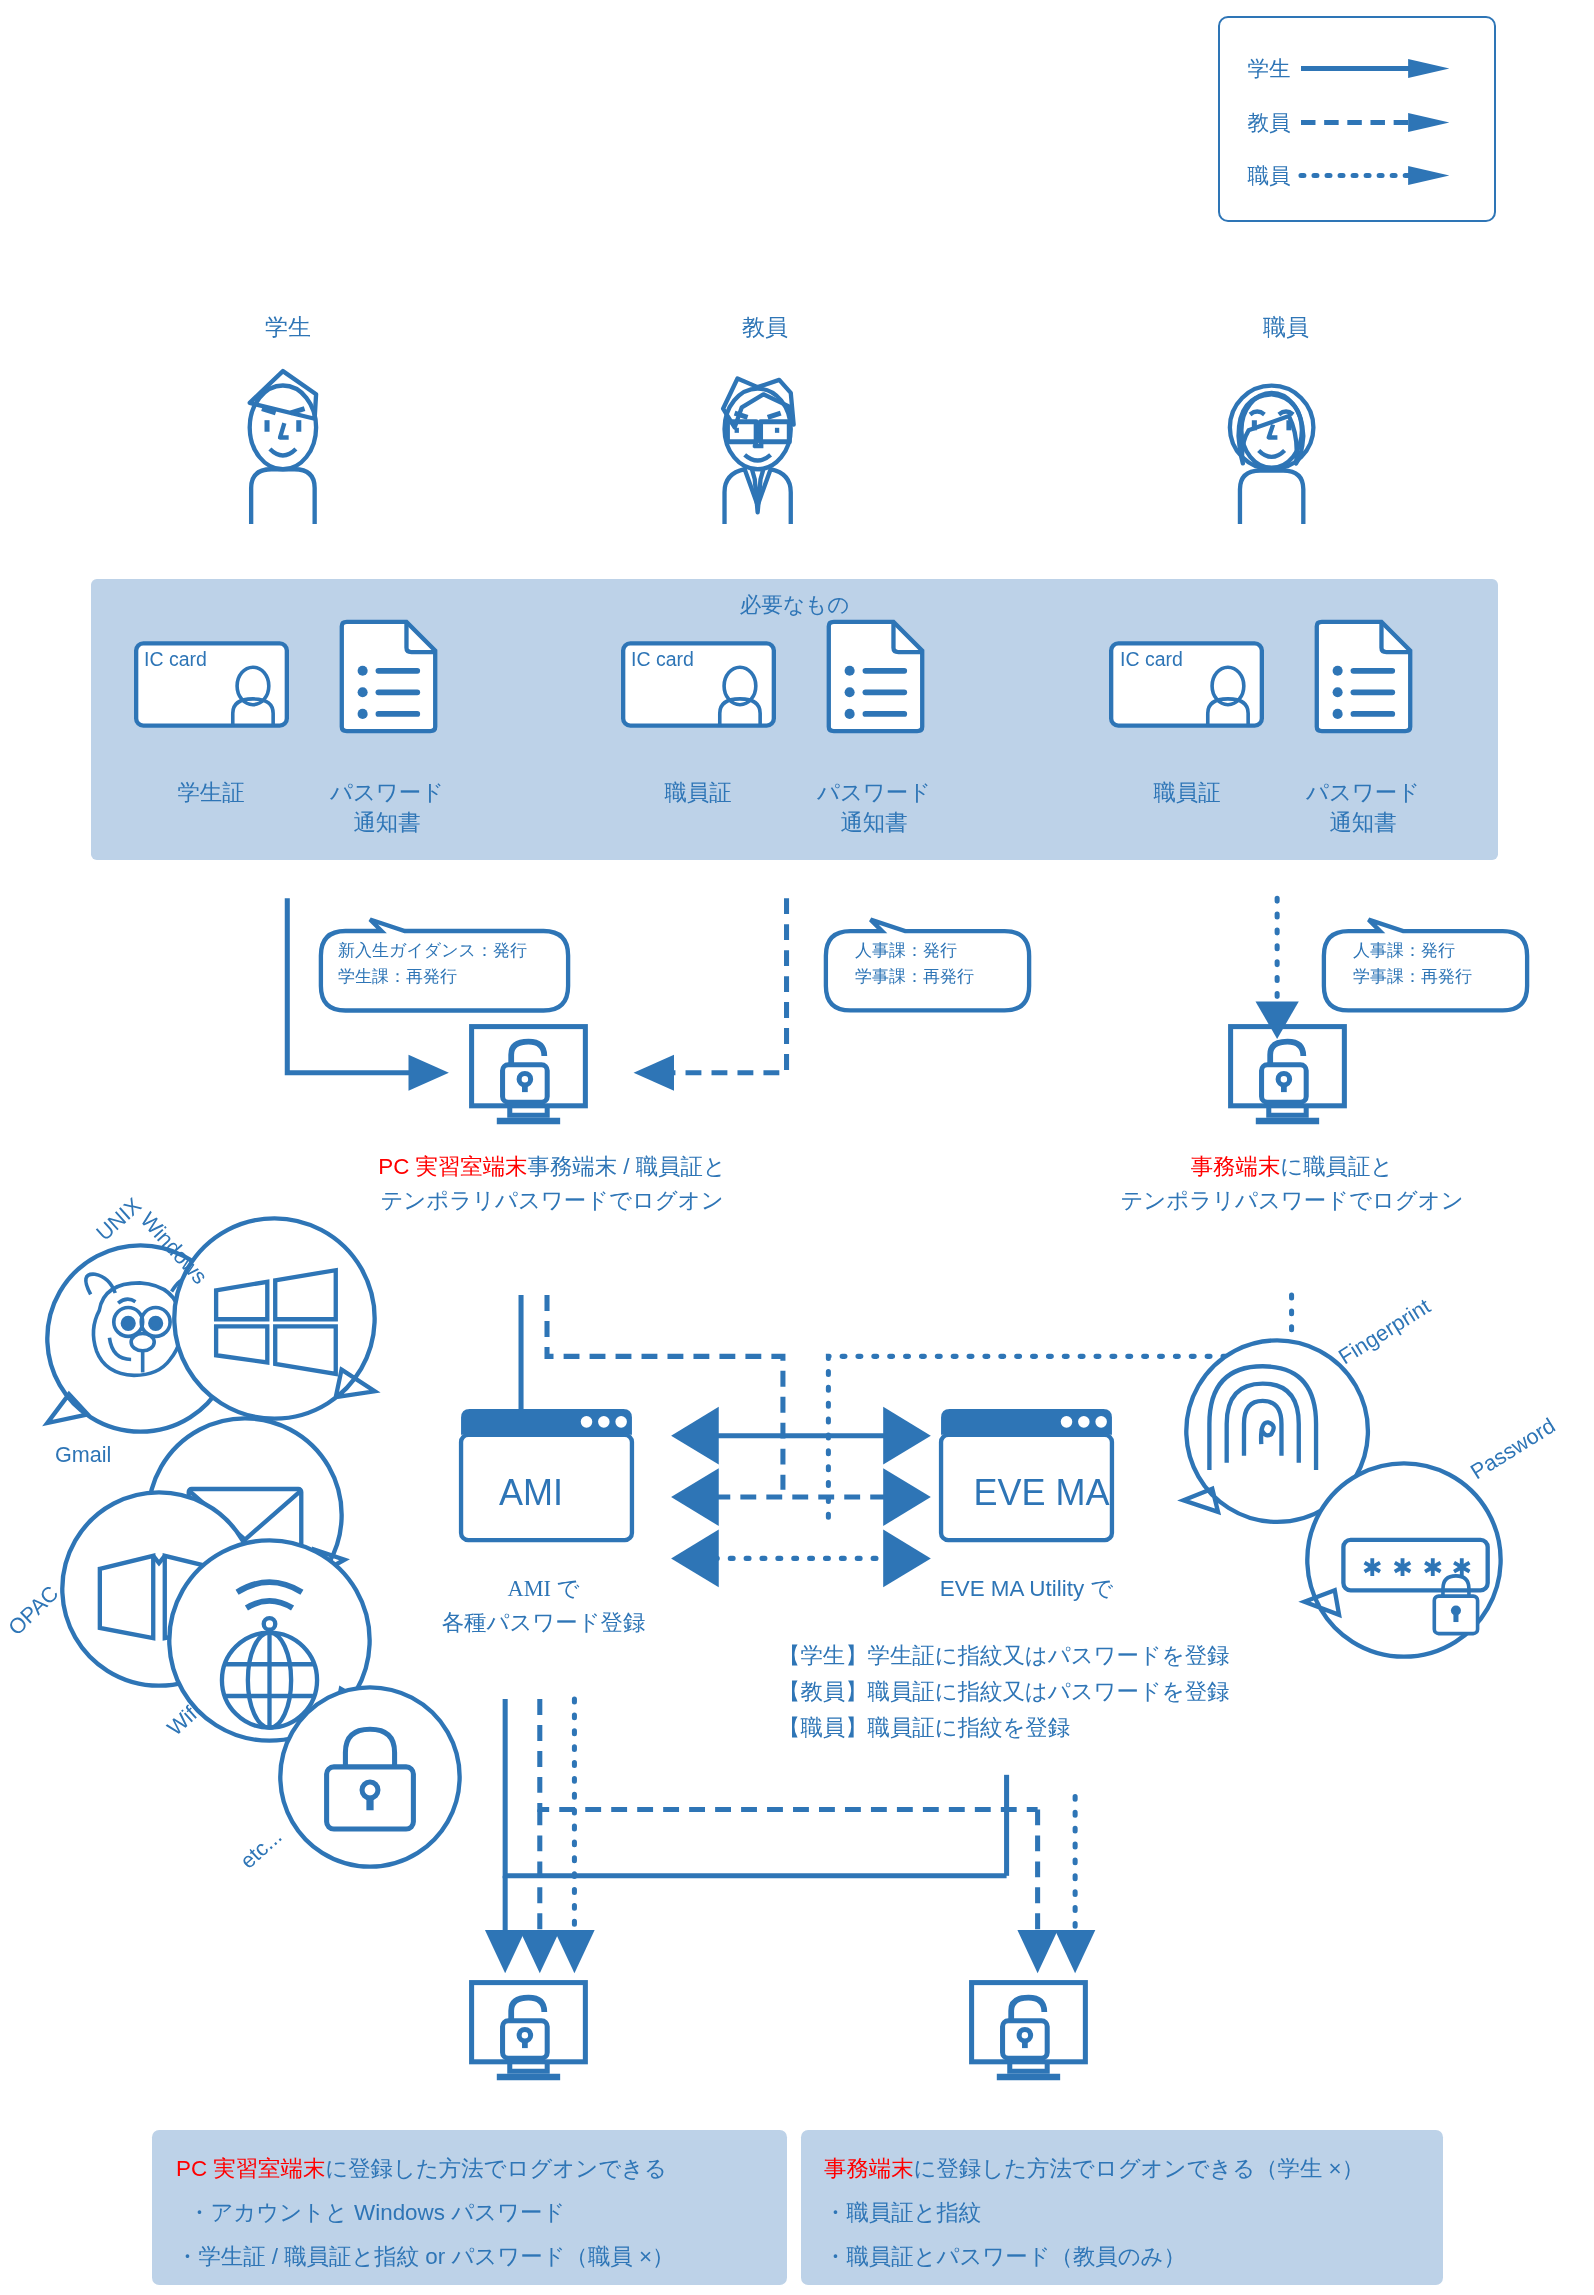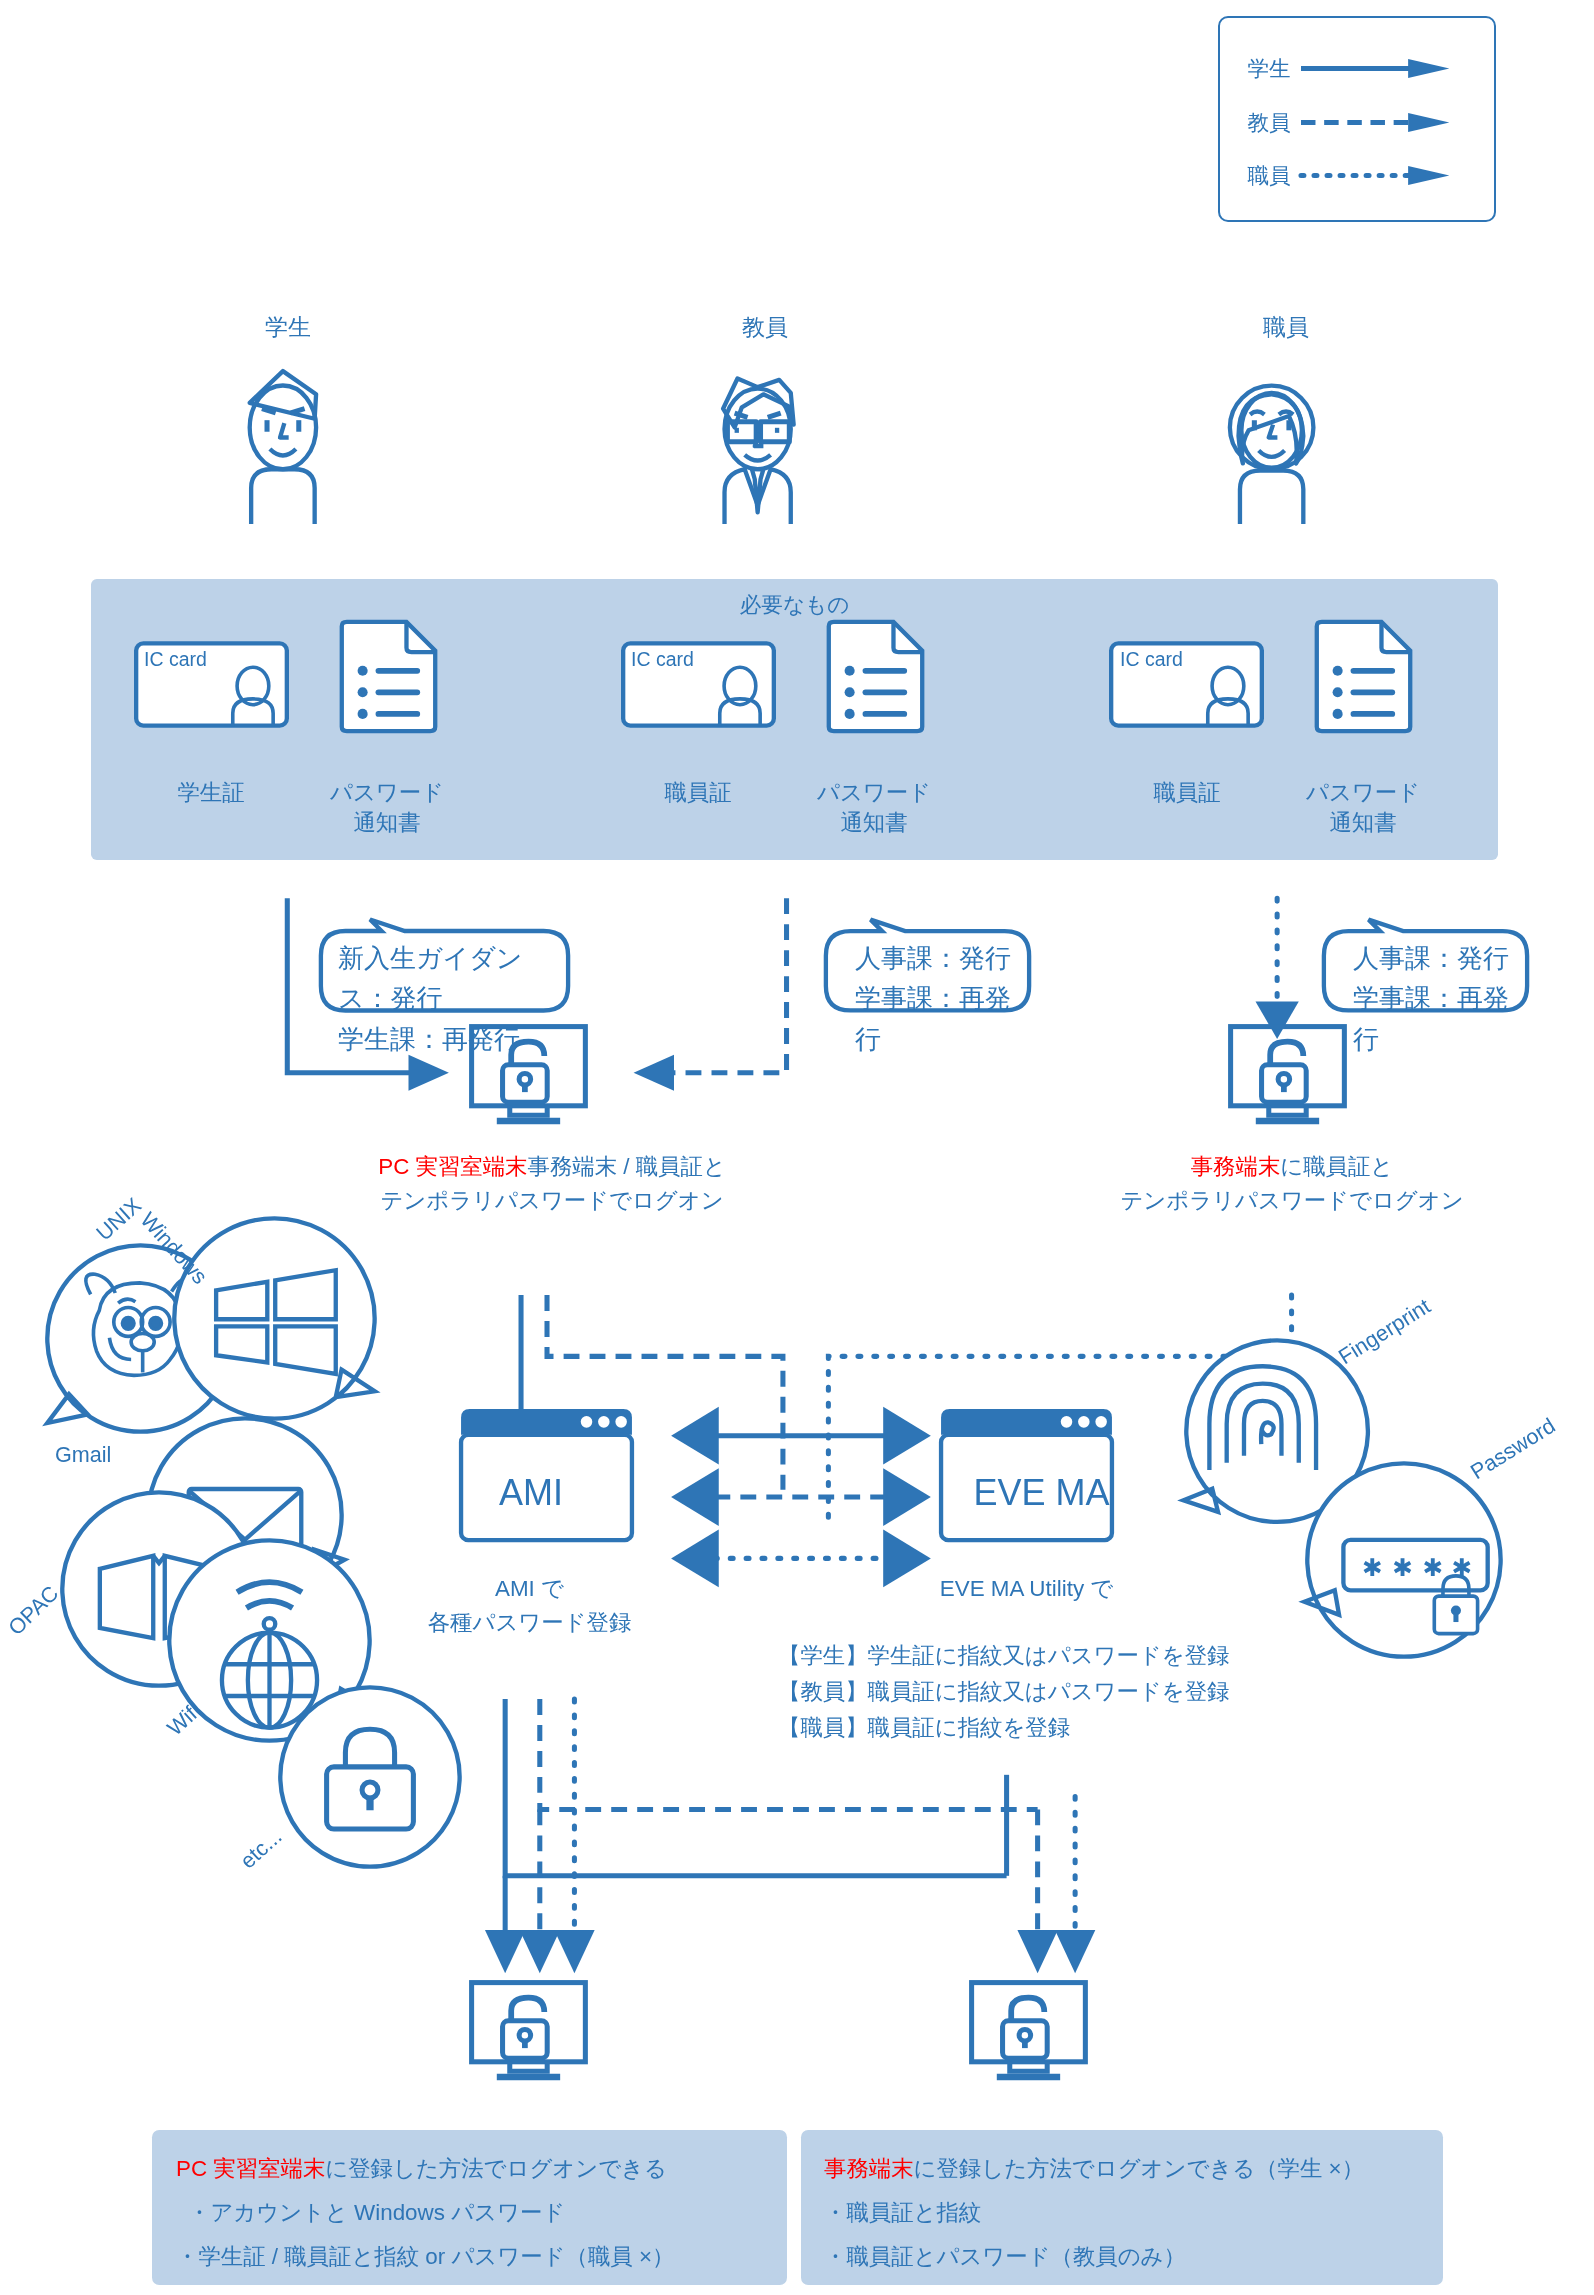--- a/index.html
+++ b/index.html
@@ -18,7 +18,7 @@
   .band{background:#bdd2e8;border-radius:5.8px;}
   .band-title{font-size:21.6px;color:#2e75b6;}
   .item-label{font-size:22.4px;color:#2e75b6;line-height:1.32;text-align:center;}
-  .callout-text{font-size:26px;color:#2e75b6;line-height:1.55;}
+  .callout-text{font-size:17px;color:#2e75b6;line-height:1.55;}
   .cap{font-size:22.4px;line-height:1.5;text-align:center;}
   .win-title{font-size:36px;color:#2e75b6;}
   .evema-lines{font-size:22.4px;color:#2e75b6;line-height:1.6;margin-top:16px;}

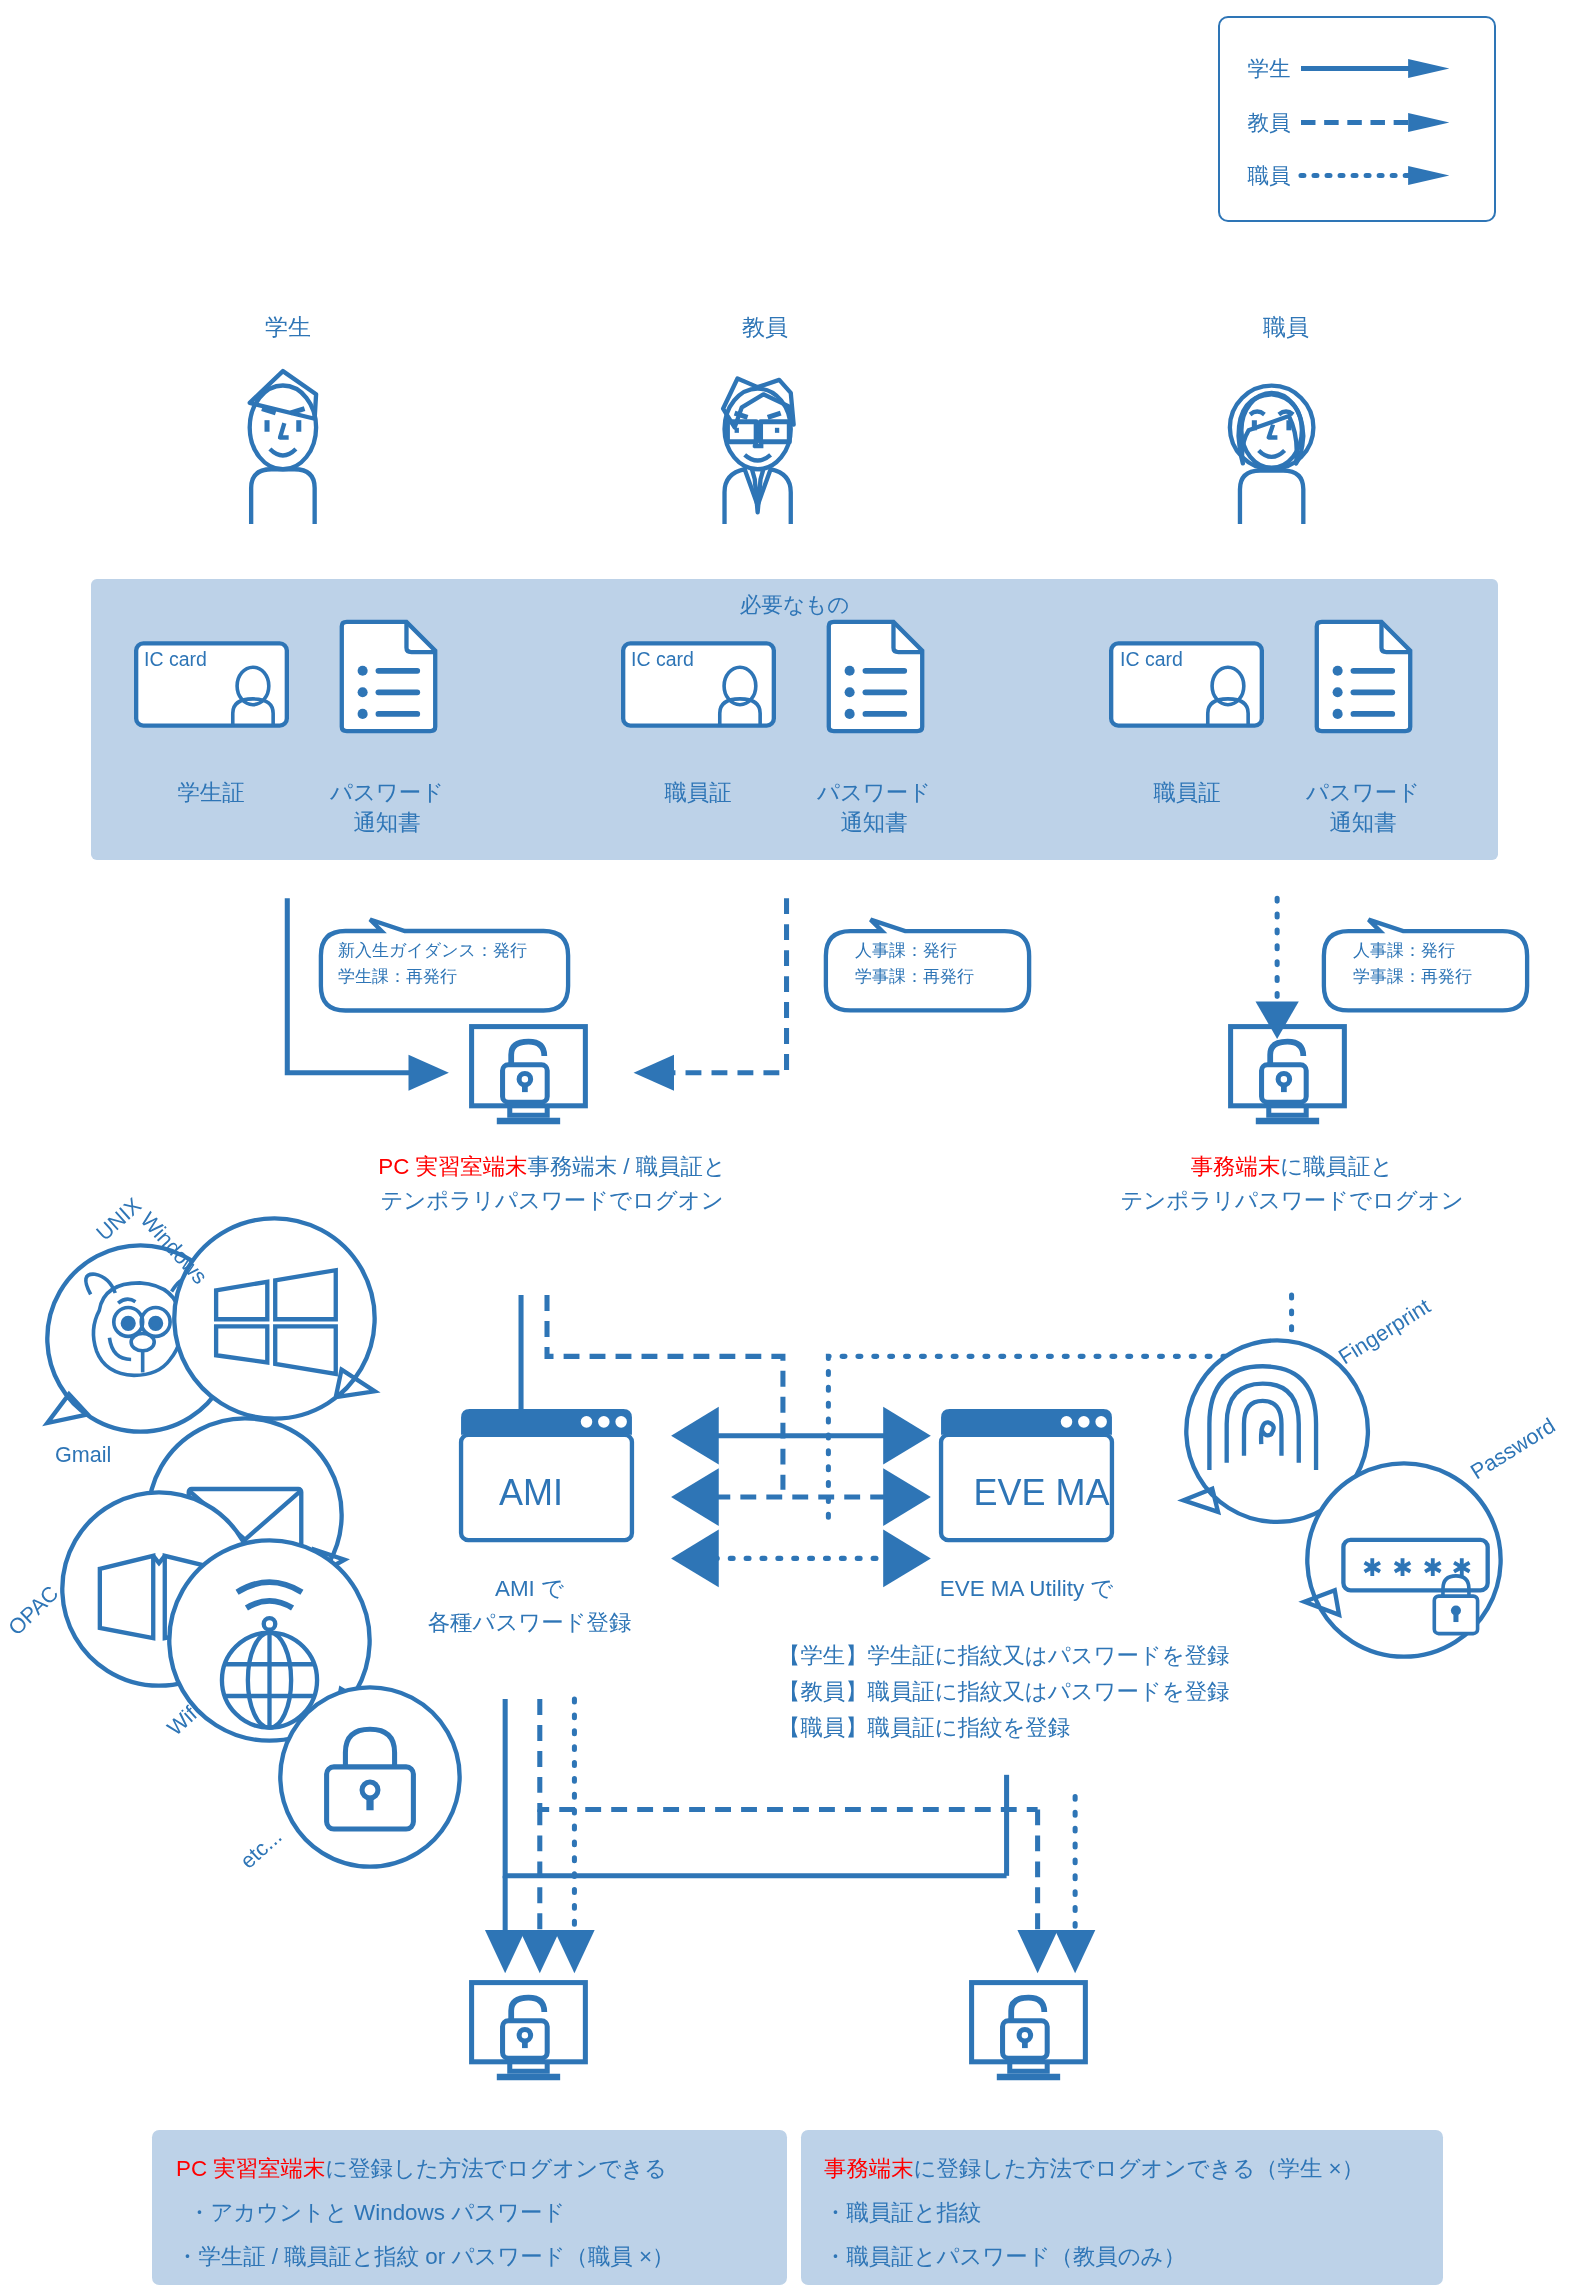--- a/index.html
+++ b/index.html
@@ -388,7 +388,7 @@
     </svg>
     <div class="abs ctr win-title" style="left:0;top:66px;width:146px;">AMI</div>
   </div>
-  <div class="abs ctr cap blue" style="left:385px;top:1572px;width:289px;">
+  <div class="abs ctr cap blue" style="left:399px;top:1572px;width:289px;font-family:Liberation Serif, serif;">
     <div>AMI で</div>
     <div>各種パスワード登録</div>
   </div>

